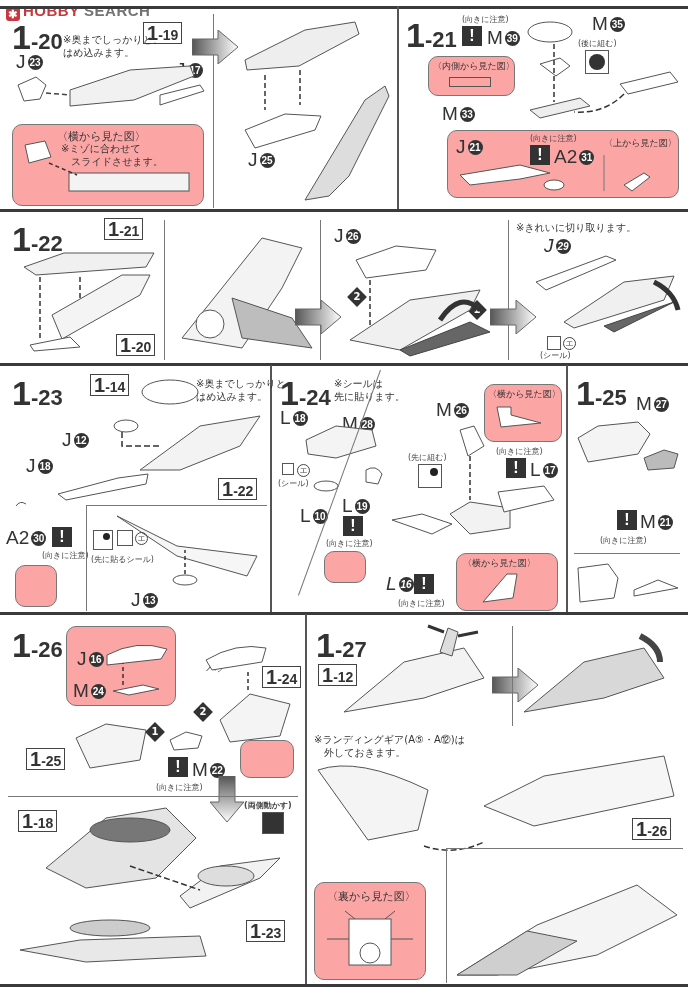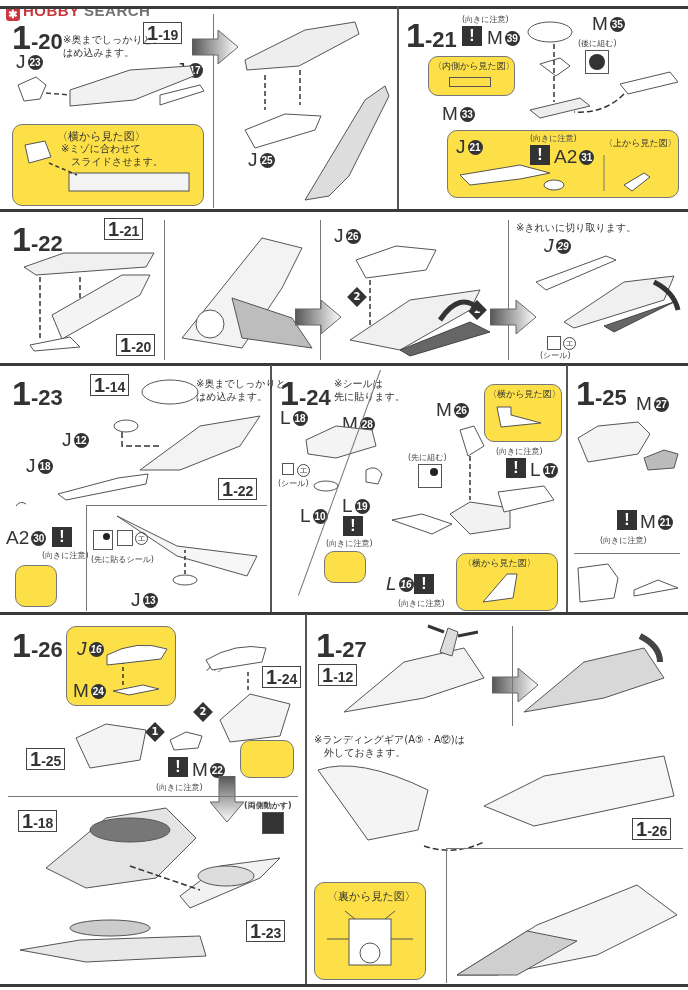--- a/index.html
+++ b/index.html
@@ -19,7 +19,7 @@
   .note{position:absolute;font-size:10px;color:#333;line-height:1.25;white-space:nowrap;}
   .tiny{position:absolute;font-size:8px;color:#444;white-space:nowrap;}
   .warn{position:absolute;width:20px;height:20px;background:#333;color:#fff;font-weight:bold;font-size:16px;text-align:center;line-height:20px;font-family:"Liberation Sans",sans-serif;}
-  .callout{position:absolute;border:1.5px solid #777;border-radius:10px;background:#fde047;}
+  .callout{position:absolute;border:1.5px solid #777;border-radius:10px;background:#fca5a5;}
   .callout-title{position:absolute;font-size:11px;color:#333;white-space:nowrap;}
   .arrow-r{position:absolute;width:46px;height:34px;}
   .arrow-d{position:absolute;width:34px;height:46px;}

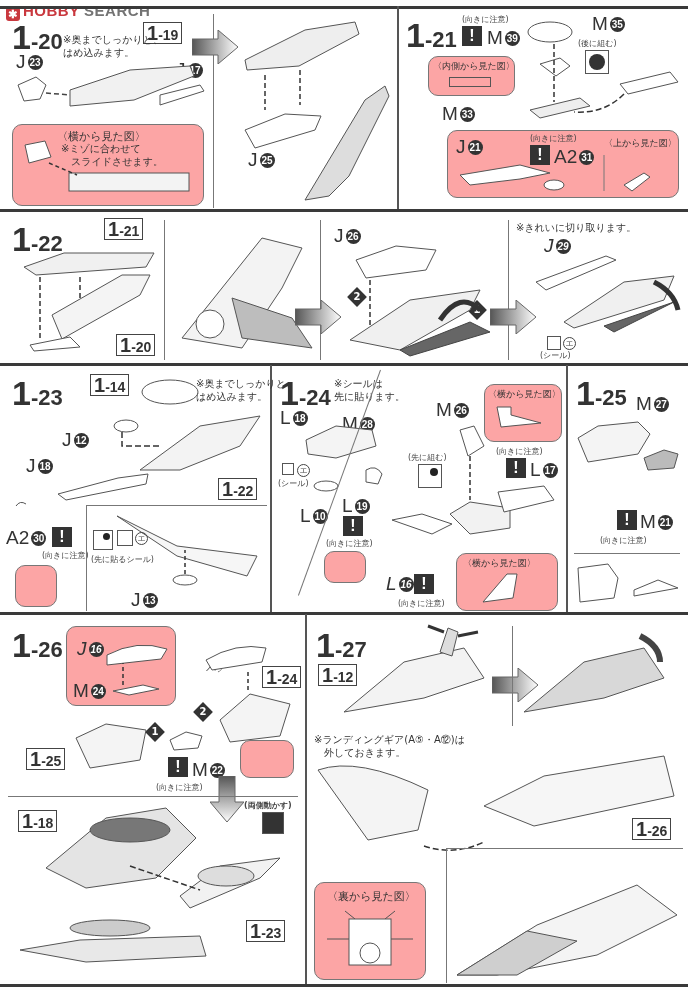--- a/index.html
+++ b/index.html
@@ -288,7 +288,7 @@
 <section>
   <div class="step" style="left:12px;top:628px;"><span class="big">1</span><span class="small">-26</span></div>
   <div class="callout" style="left:66px;top:626px;width:108px;height:78px;">
-    <div class="part" style="left:10px;top:12px;font-style:italic;"><span>J</span><span class="num">16</span></div>
+    <div class="part" style="left:10px;top:22px;"><span>J</span><span class="num">16</span></div>
     <div class="part" style="left:6px;top:54px;"><span>M</span><span class="num">24</span></div>
     <svg class="art" style="left:36px;top:14px;" width="66" height="60">
       <path d="M4 14 q30 -16 60 -6 l-6 10 l-54 6 z" fill="#fff" stroke="#555"></path>

